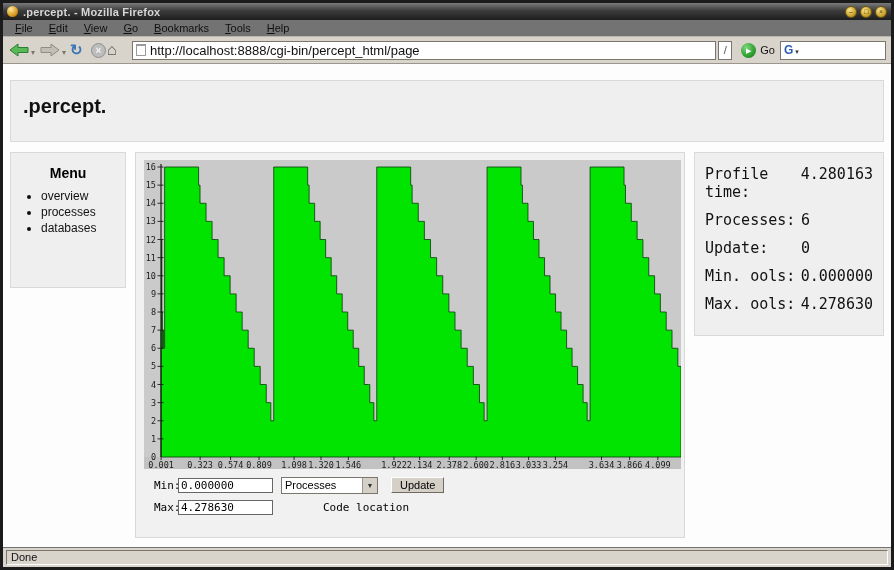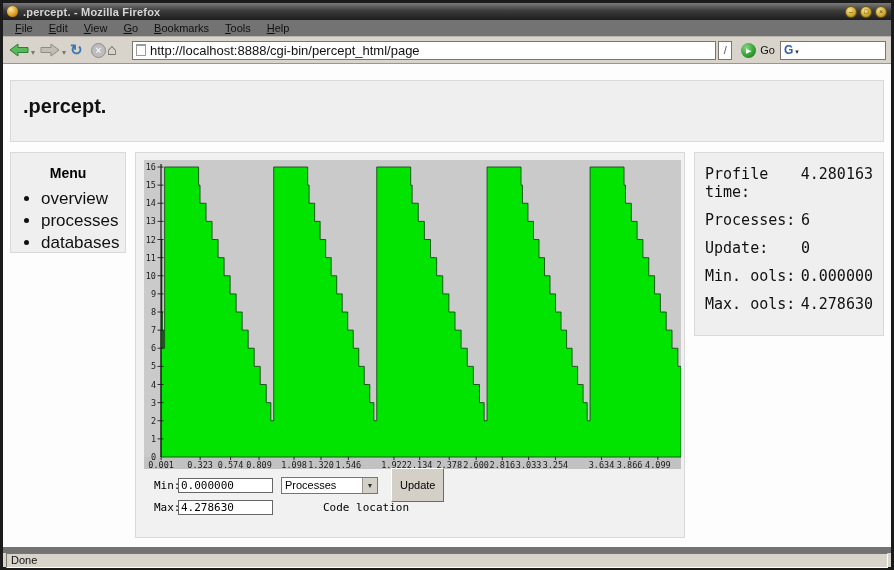--- a/index.html
+++ b/index.html
@@ -59,7 +59,7 @@
   .header-box{ height:62px; padding:14px 0 0 12px; margin-bottom:10px;margin-top:8px; }
   .page-title{ font-size:20px; font-weight:bold; color:#111; }
   .cols{ display:flex; align-items:flex-start; gap:9px; }
-  .menu-box{ width:117px; height:101px; padding-top:12px; }
+  .menu-box{ width:117px; height:136px; padding-top:12px; }
   .menu-title{ font-size:14px; font-weight:bold; text-align:center; margin-bottom:8px; }
   .menu-list{ list-style:disc; margin-left:30px; font-size:17px; color:#111; }
   .menu-list li{ margin-bottom:2px; cursor:pointer; }

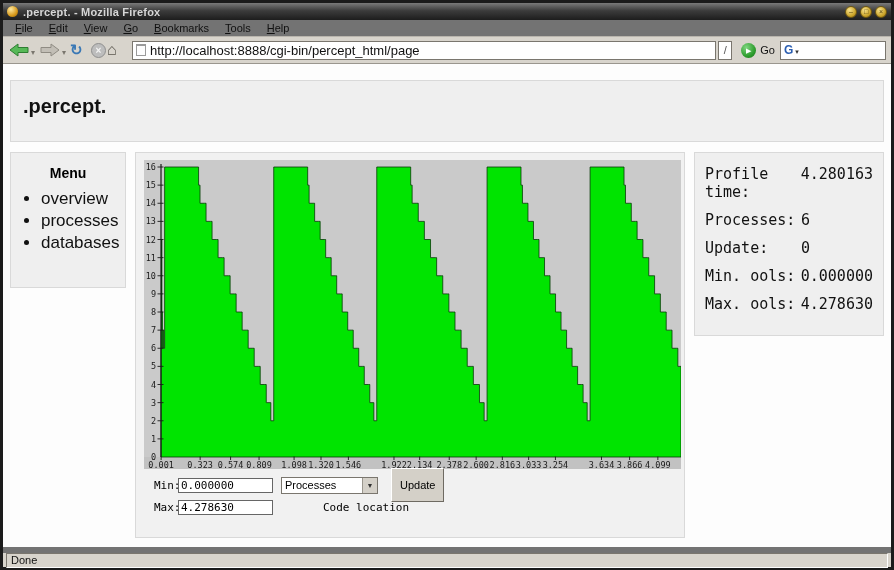--- a/index.html
+++ b/index.html
@@ -61,7 +61,7 @@
   .cols{ display:flex; align-items:flex-start; gap:9px; }
   .menu-box{ width:117px; height:136px; padding-top:12px; }
   .menu-title{ font-size:14px; font-weight:bold; text-align:center; margin-bottom:8px; }
-  .menu-list{ list-style:disc; margin-left:30px; font-size:17px; color:#111; }
+  .menu-list{ list-style:disc; margin-left:30px; font-size:12px; color:#111; }
   .menu-list li{ margin-bottom:2px; cursor:pointer; }
   .main-box{ width:550px; padding:7px 5px 20px 8px; background:#f1f1f1; }
   .info-box{ width:190px; padding:12px 10px; }

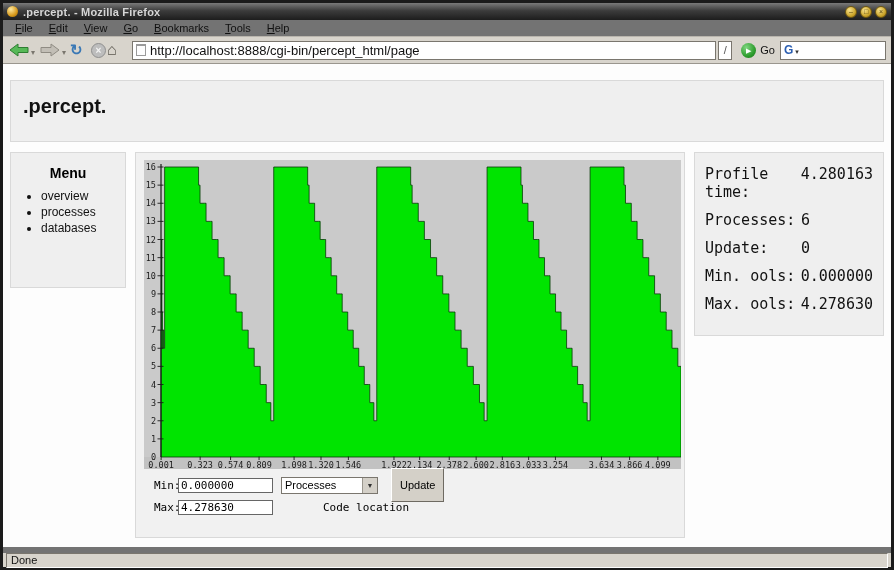--- a/index.html
+++ b/index.html
@@ -84,7 +84,7 @@
   .select .sel-text{ flex:1; padding-left:3px; }
   .sel-arrow-btn{ width:15px; height:15px; background:#d4d0c8; border-left:1px solid #9a968e;
                   font-size:7px; text-align:center; line-height:15px; color:#333; }
-  .update-btn{ margin-left:13px; height:34px; padding:0 8px; font-size:11px;
+  .update-btn{ margin-left:13px; height:16px; padding:0 8px; font-size:11px;
                font-family:"Liberation Sans", sans-serif; background:#d4d0c8;
                border:1px solid; border-color:#fff #6e6a62 #6e6a62 #fff; cursor:pointer;}
   .code-location{ margin-left:50px; }

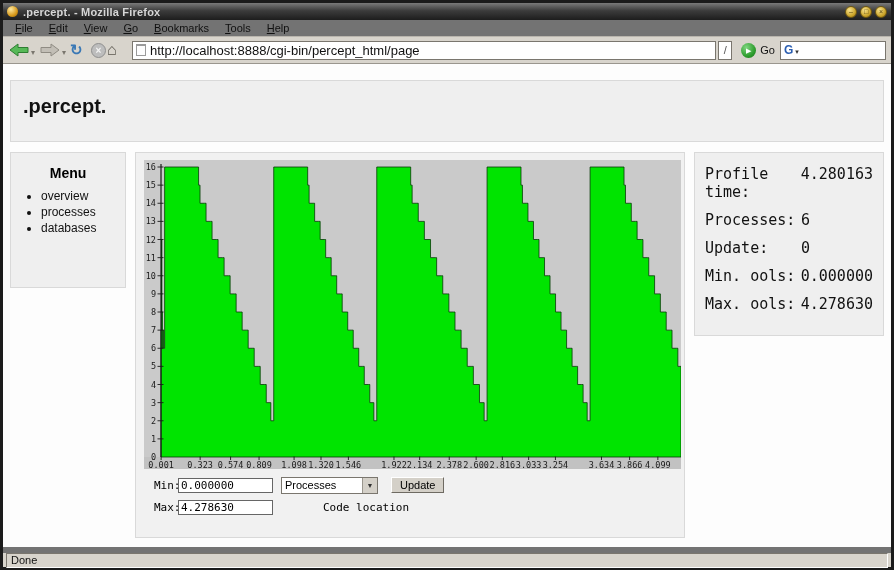--- a/index.html
+++ b/index.html
@@ -90,7 +90,7 @@
   .code-location{ margin-left:50px; }
 
   
-  .statusbar{ height:20px; background:#d8d4cc; border-top:6px solid #737373;
+  .statusbar{ height:20px; background:#d8d4cc; border-top:1px solid #737373;
               display:flex; align-items:center; padding:0 3px; flex:0 0 auto;}
   .status-field{ flex:1; height:15px; border:1px solid; border-color:#7a766e #fdfdfd #fdfdfd #7a766e;
                  font-size:11px; color:#111; padding:0 4px; line-height:13px; background:#d8d4cc;}

